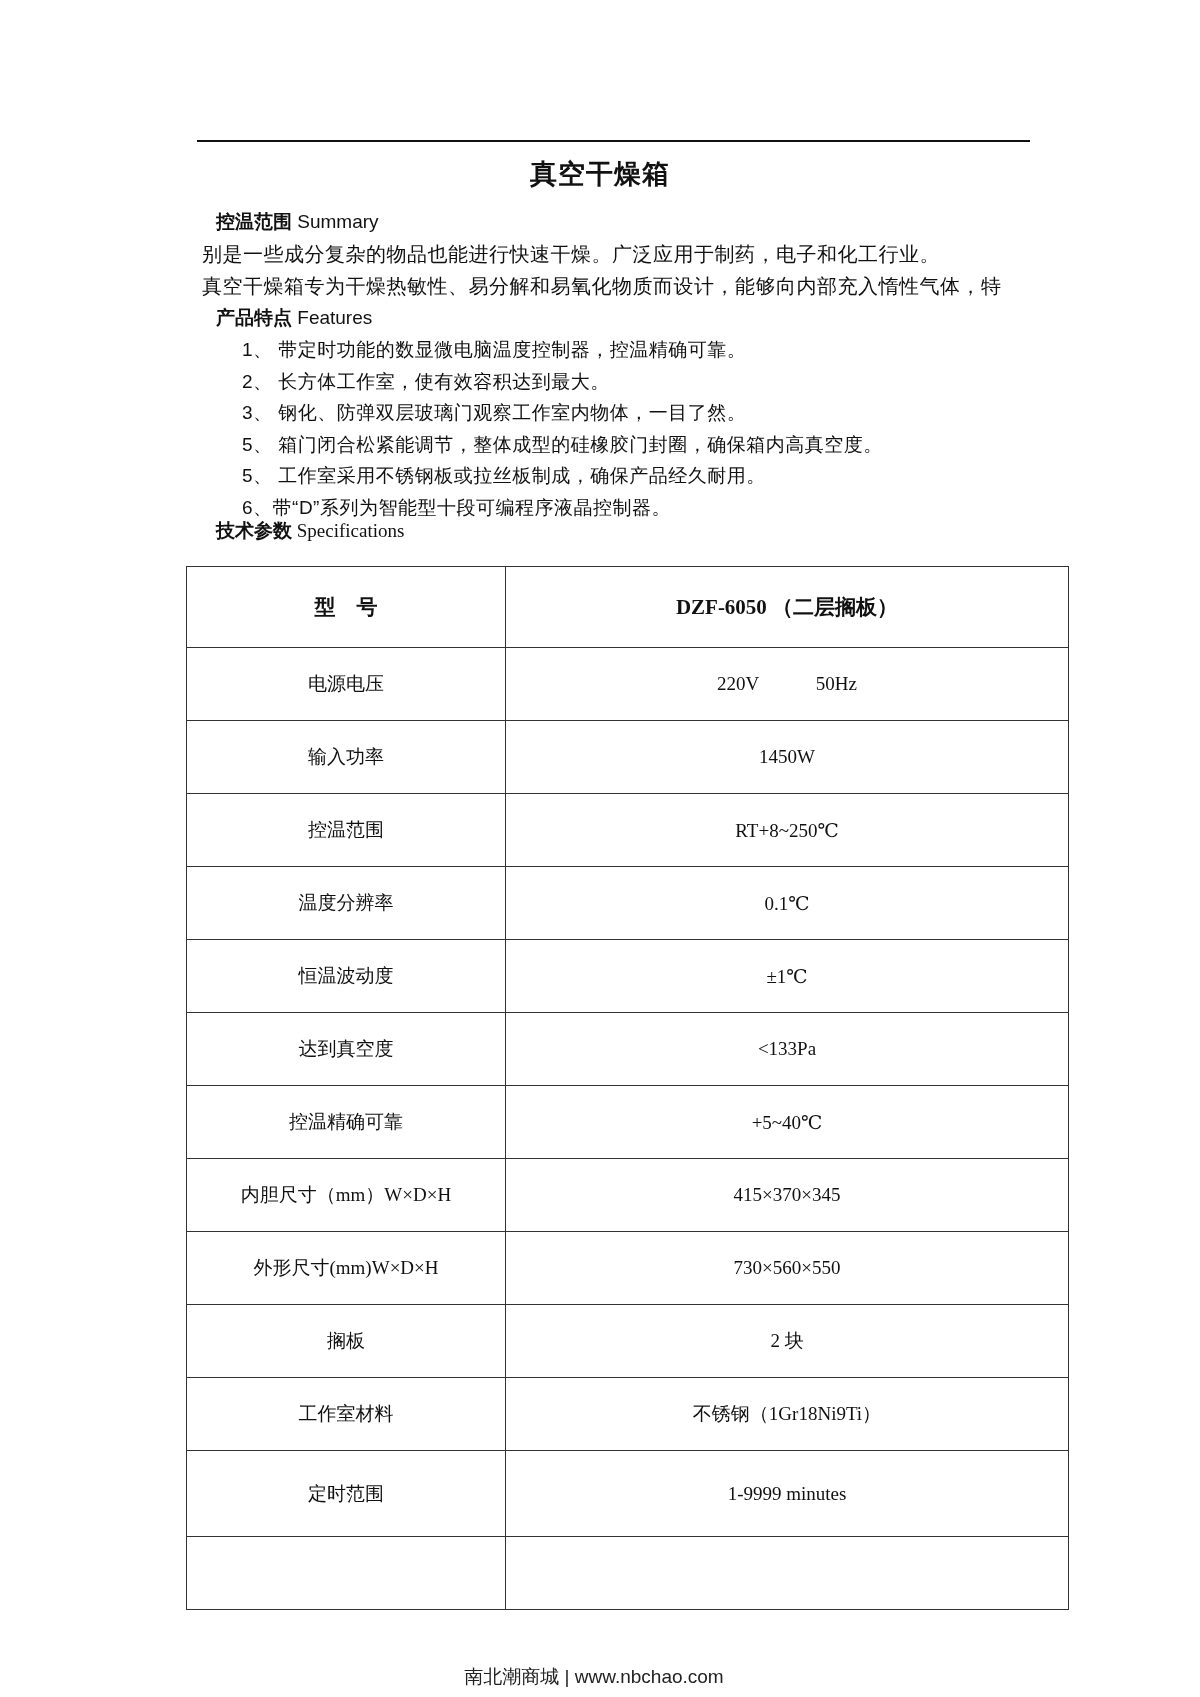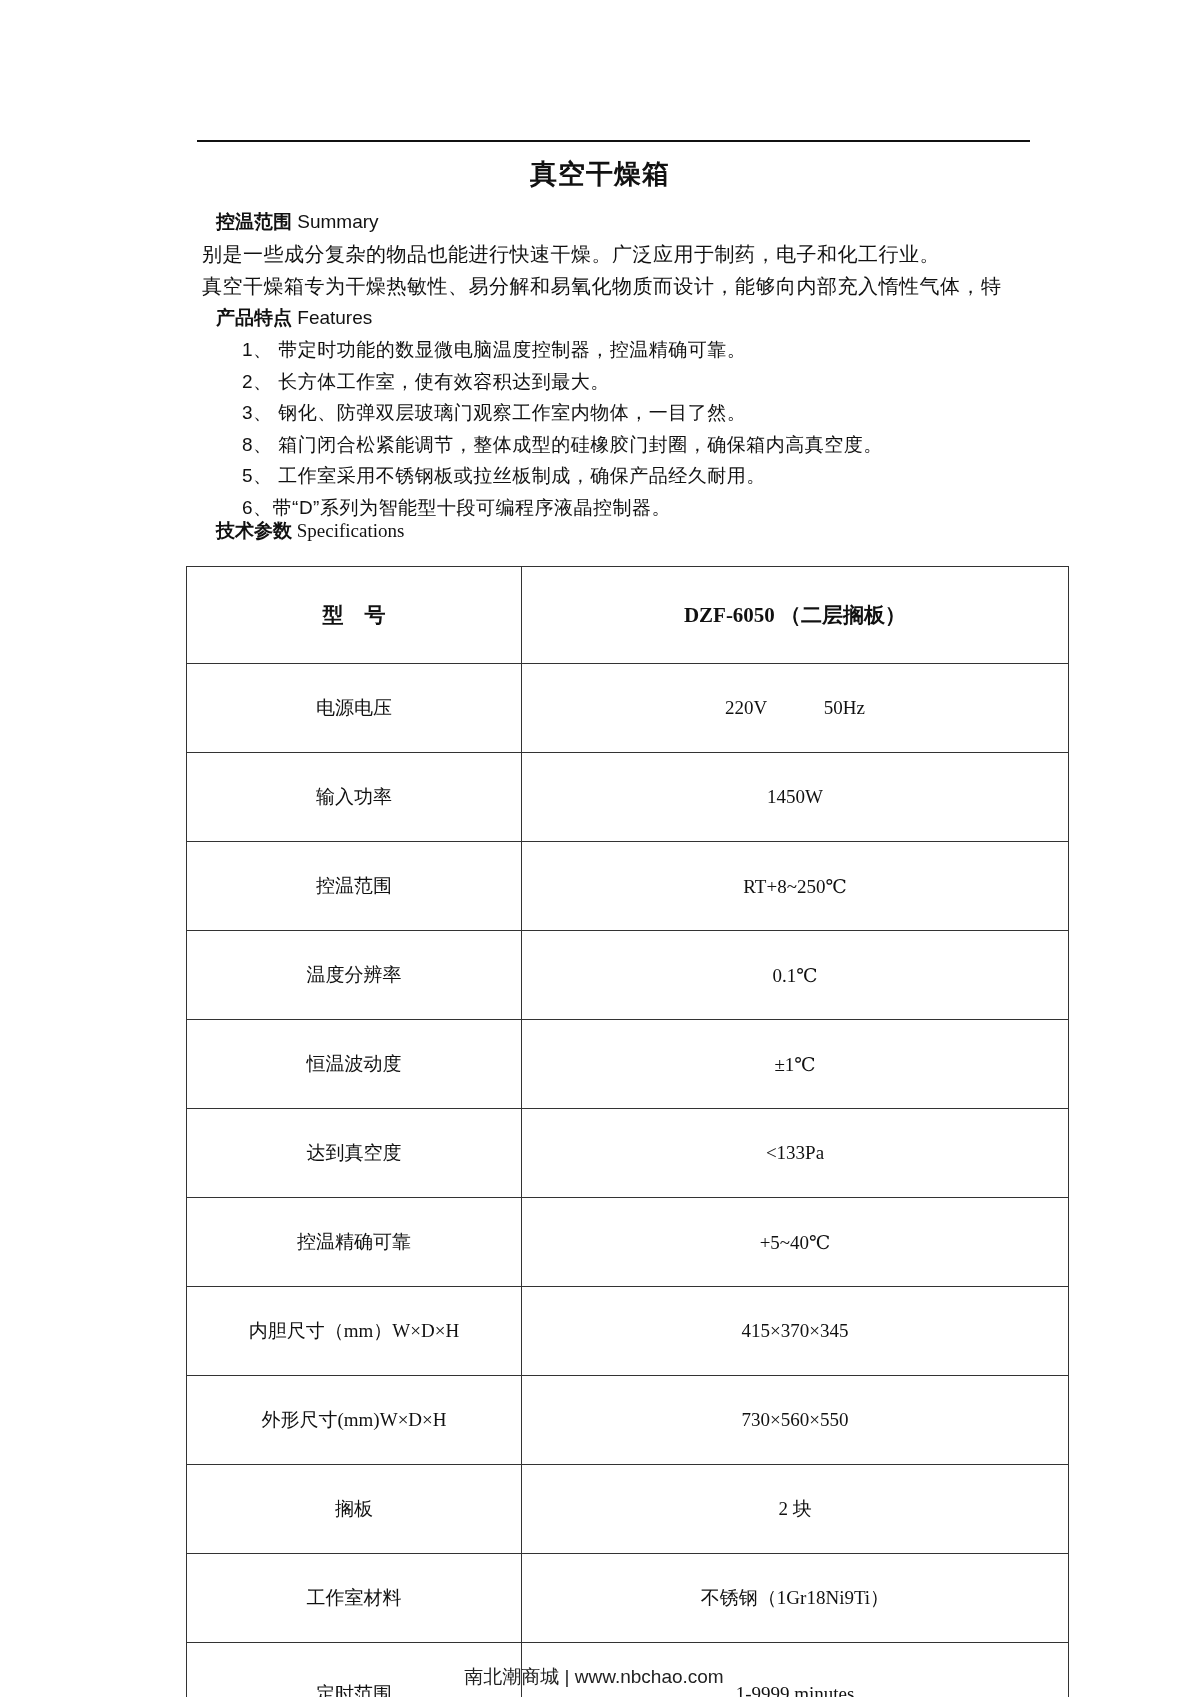--- a/index.html
+++ b/index.html
@@ -47,7 +47,7 @@
   <div class="list-item">1、 带定时功能的数显微电脑温度控制器，控温精确可靠。</div>
   <div class="list-item">2、 长方体工作室，使有效容积达到最大。</div>
   <div class="list-item">3、 钢化、防弹双层玻璃门观察工作室内物体，一目了然。</div>
-  <div class="list-item">8、 箱门闭合松紧能调节，整体成型的硅橡胶门封圈，确保箱内高真空度。</div>
+  <div class="list-item">5、 箱门闭合松紧能调节，整体成型的硅橡胶门封圈，确保箱内高真空度。</div>
   <div class="list-item">5、 工作室采用不锈钢板或拉丝板制成，确保产品经久耐用。</div>
   <div class="list-item">6、带“D”系列为智能型十段可编程序液晶控制器。</div>
 </div>

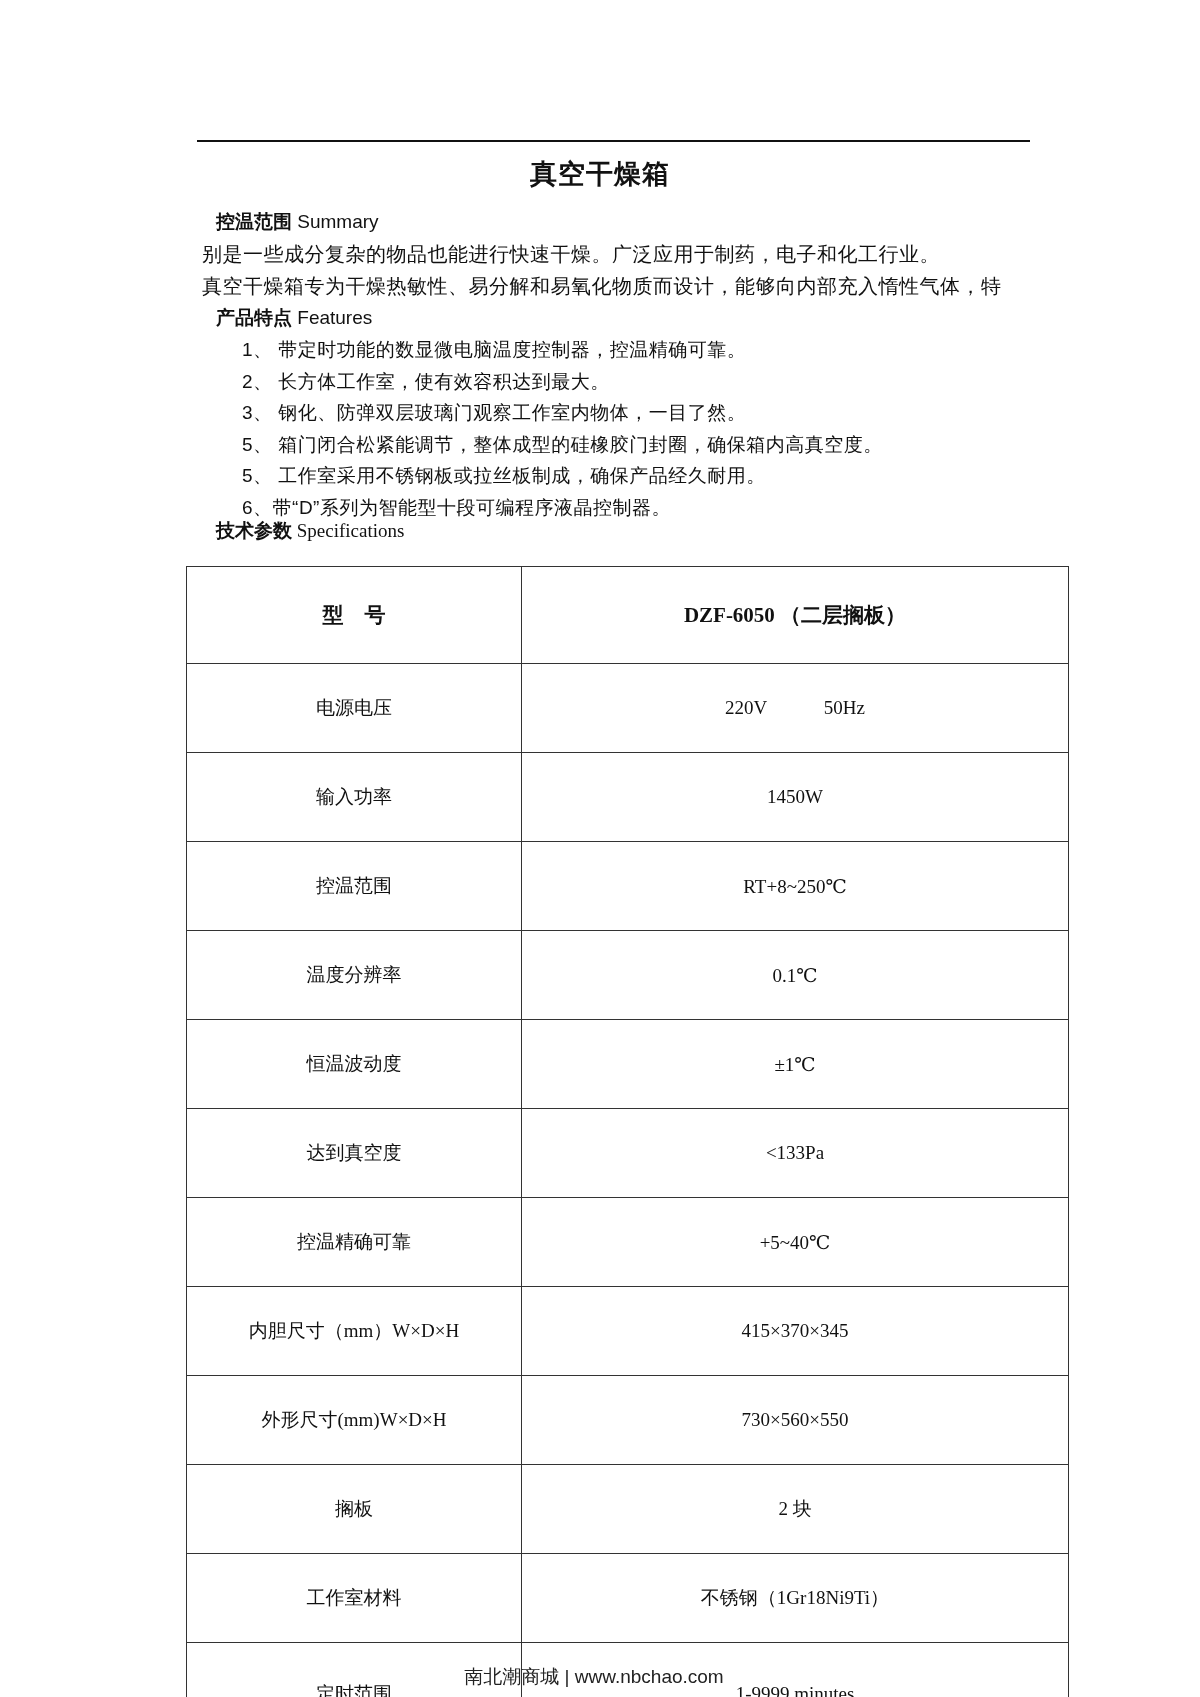--- a/index.html
+++ b/index.html
@@ -14,7 +14,7 @@
   .list { position: absolute; left: 202px; top: 334px; font-size: 19px; }
   .list-item { height: 31.6px; line-height: 31.6px; white-space: nowrap; letter-spacing: 0.5px; margin-left: 40px; }
   .spec-table { position: absolute; left: 186px; top: 566px; width: 883px; border-collapse: collapse; }
-  .spec-table td { border: 1.5px solid #333; text-align: center; vertical-align: middle; padding: 16px; font-size: 19px; }
+  .spec-table td { border: 1.5px solid #333; text-align: center; vertical-align: middle; padding: 8px; font-size: 19px; }
   .spec-table td.label { width: 302px; }
   .spec-table tr.hdr td { height: 64px; font-size: 21px; font-weight: bold; }
   .spec-table tr.row td { height: 56px; }

